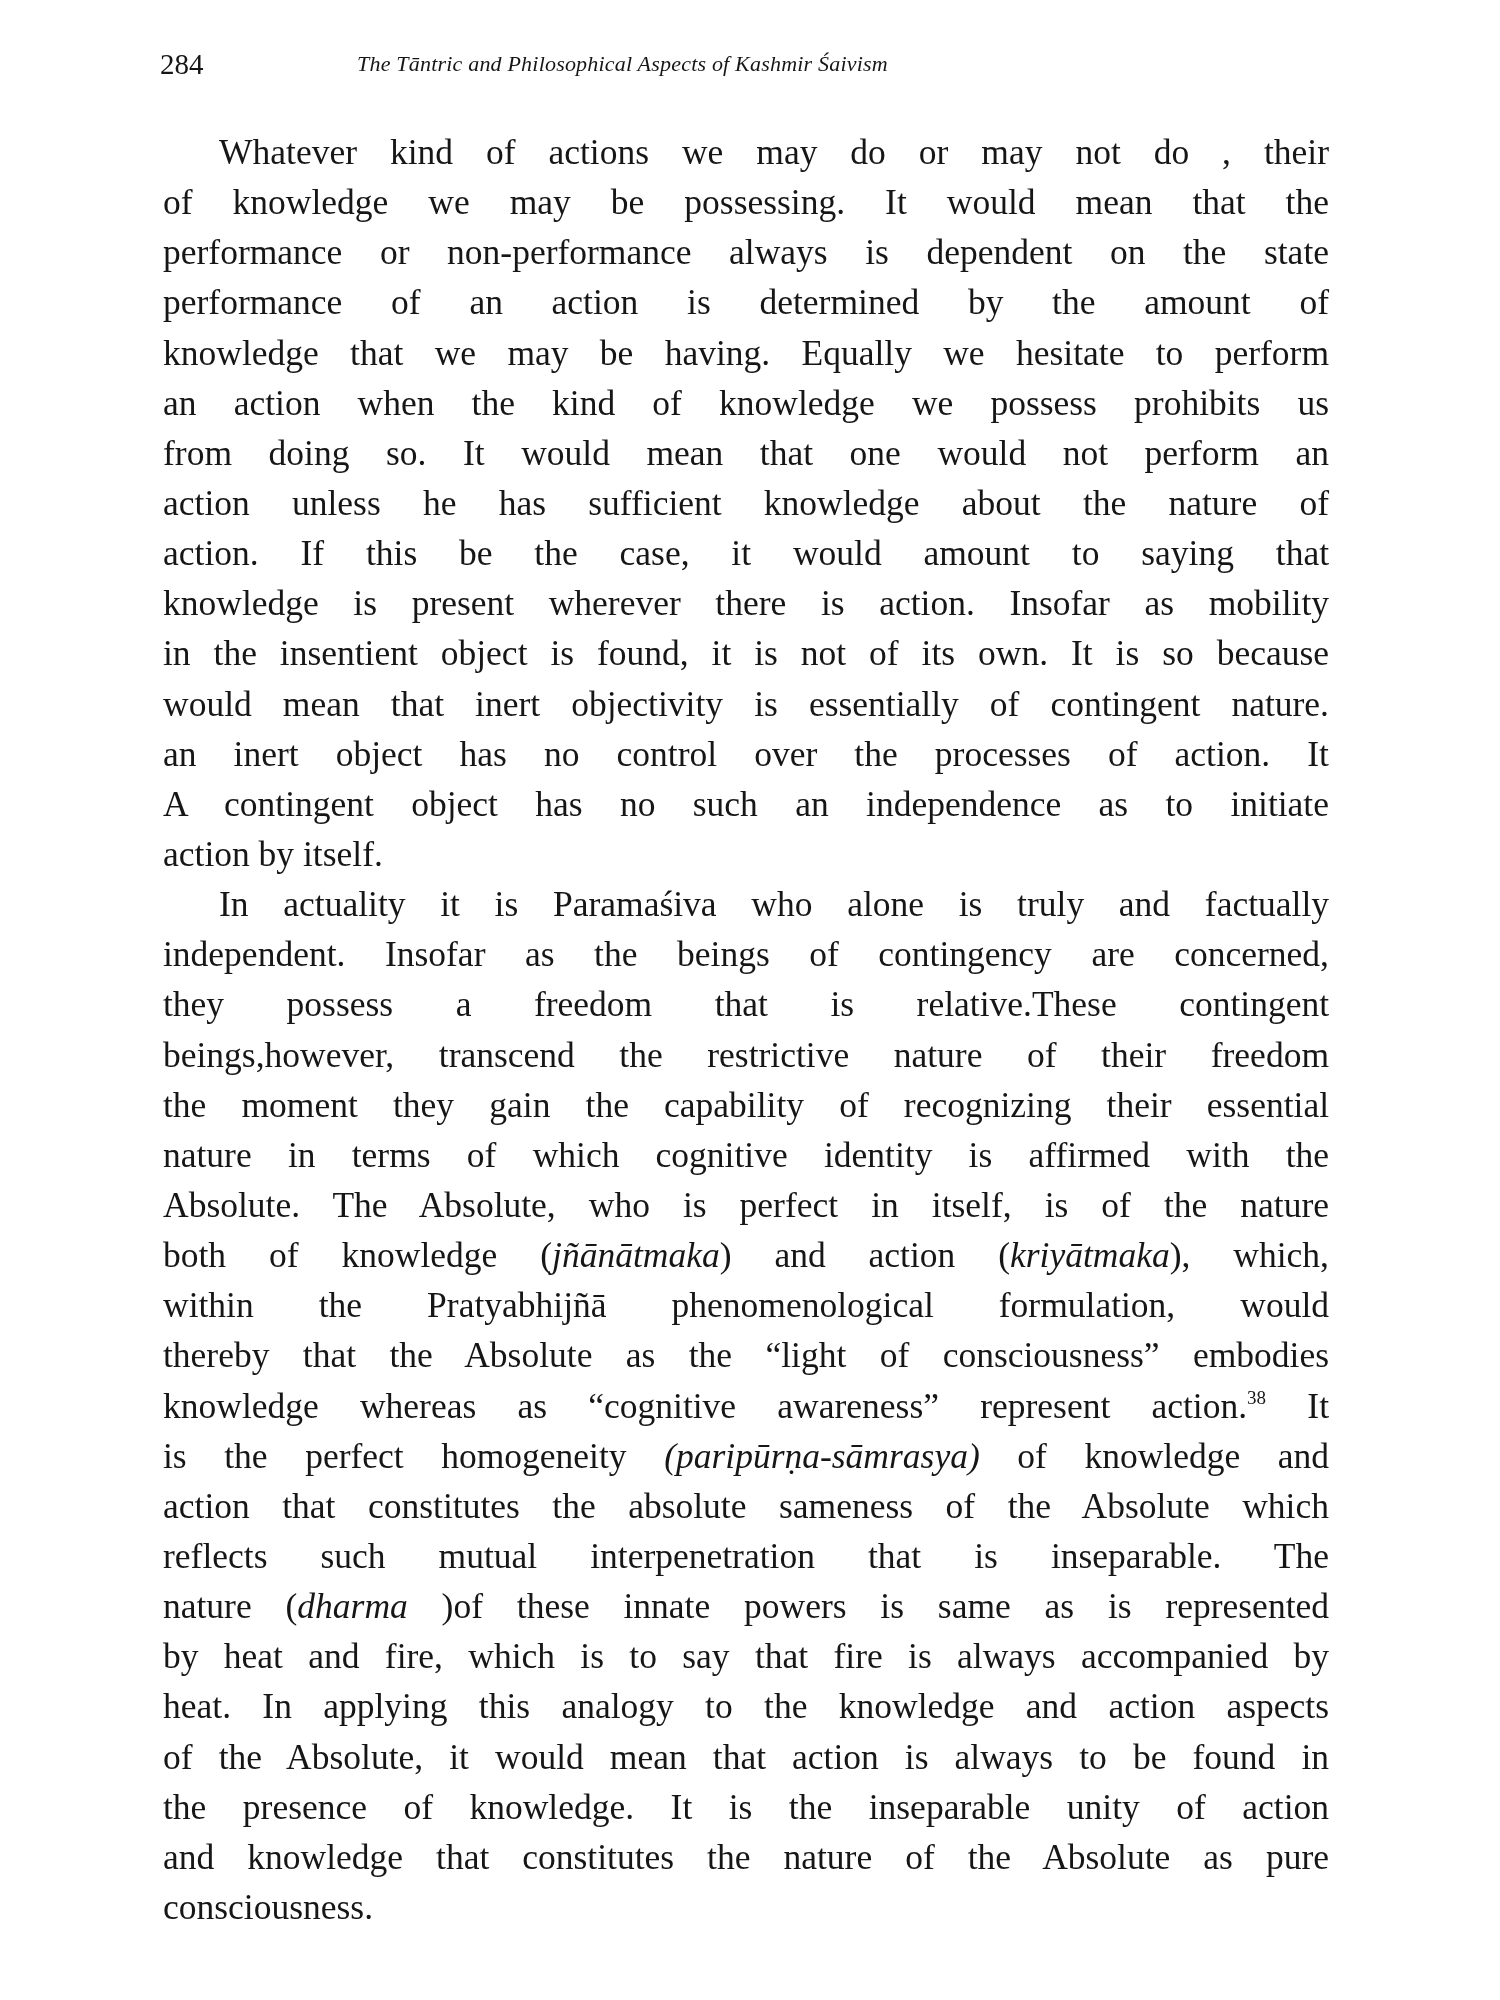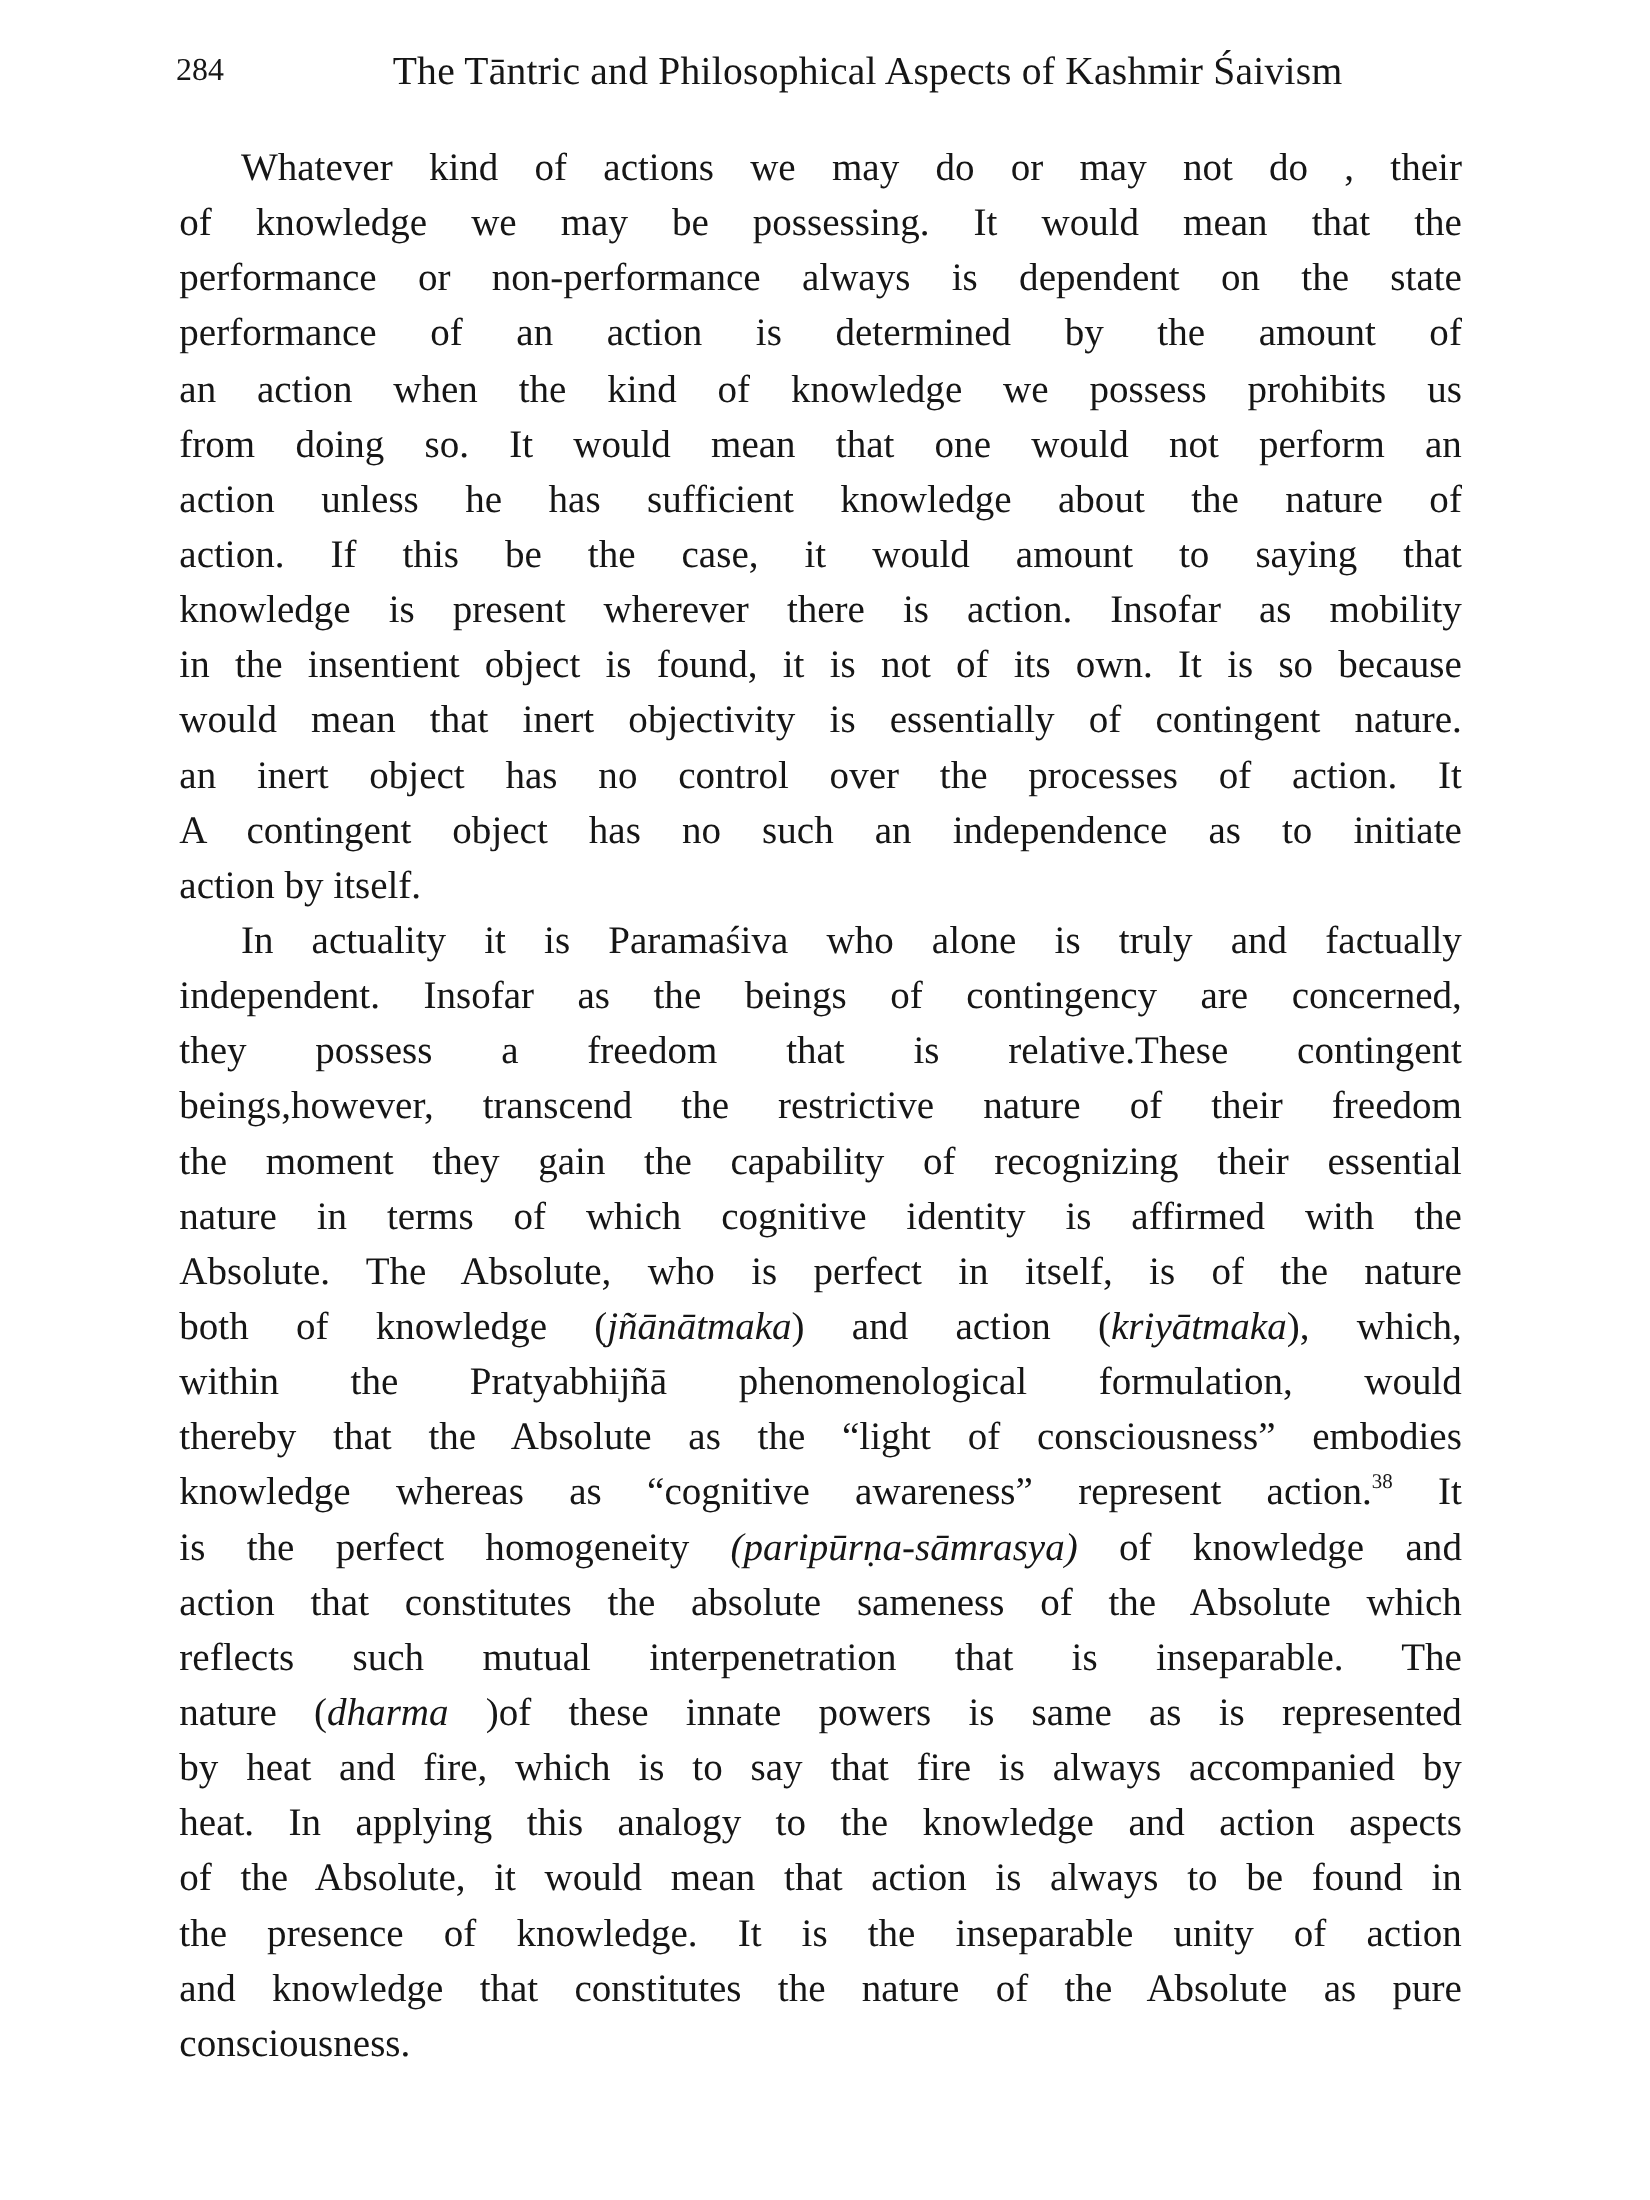--- a/index.html
+++ b/index.html
@@ -34,7 +34,8 @@
       position: absolute;
       left: 197px;
       top: 0;
-      font-size: 36px;
+      font-style: italic;
+      font-size: 22px;
       letter-spacing: 0.2px;
     }
     .text-block {

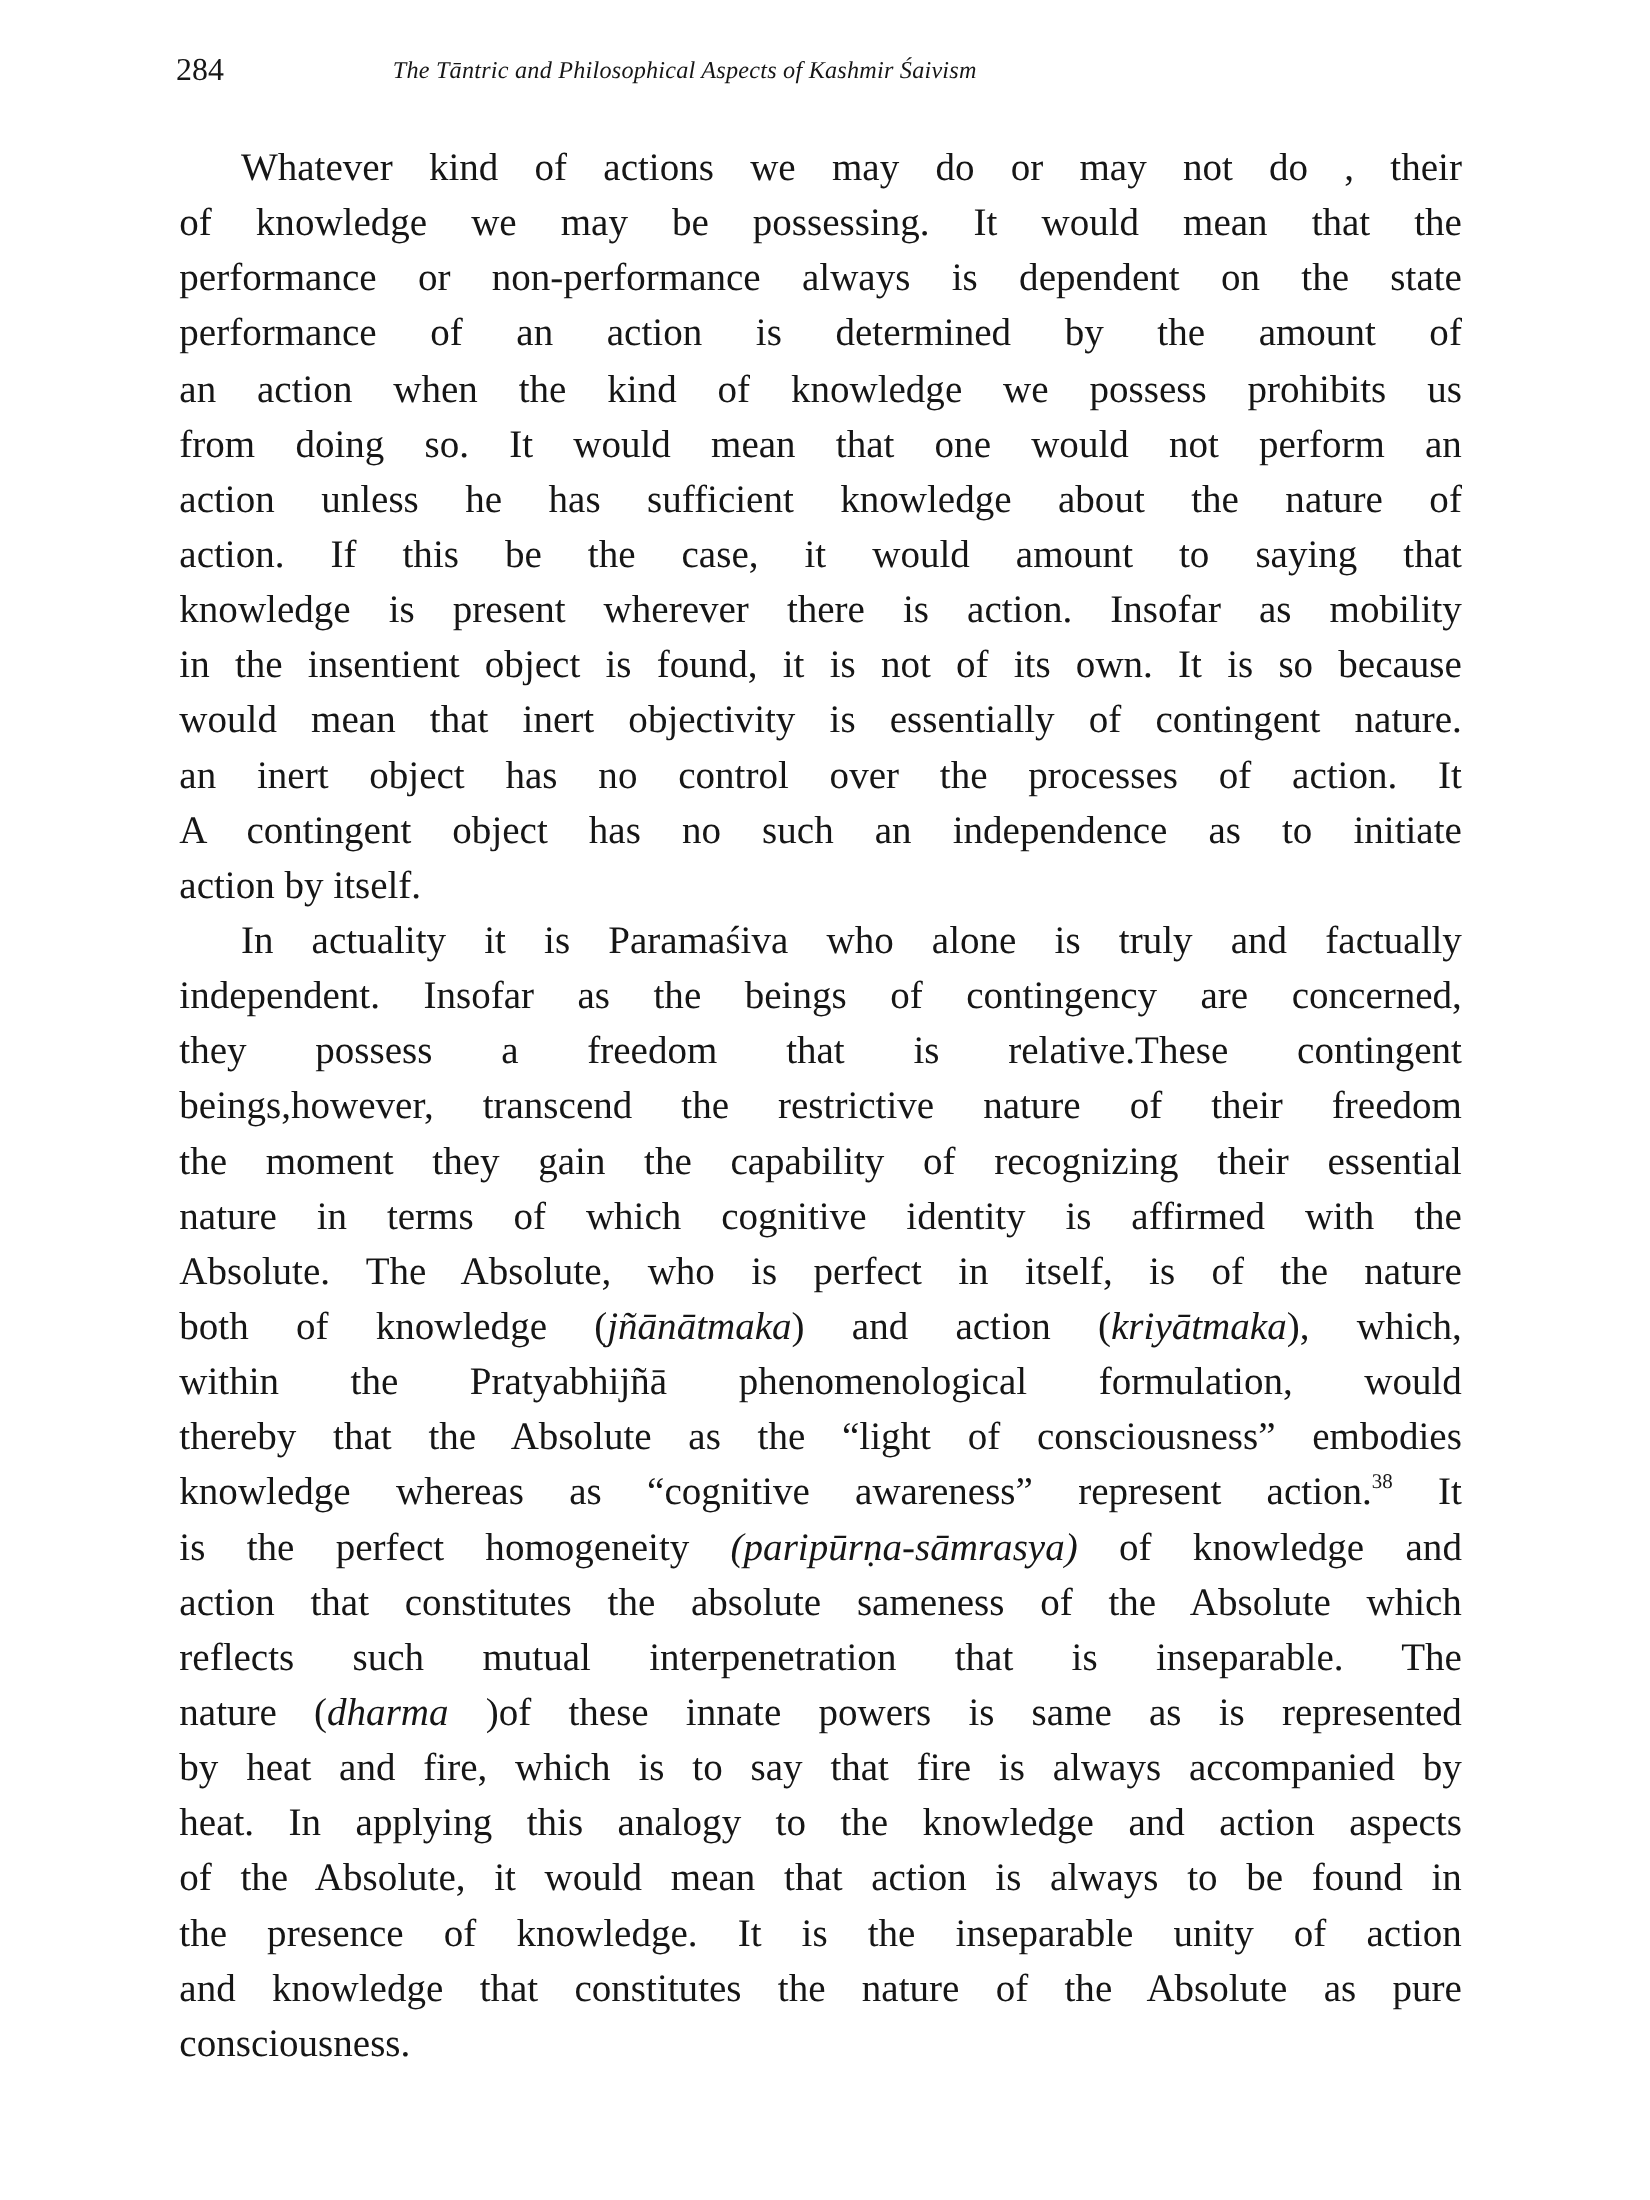--- a/index.html
+++ b/index.html
@@ -99,6 +99,9 @@
         <span class="line-inner"><span>performance of an action is determined by the amount of</span></span>
       </div>
       <div class="line">
+        <span class="line-inner"><span>knowledge that we may be having. Equally we hesitate to perform</span></span>
+      </div>
+      <div class="line">
         <span class="line-inner"><span>an action when the kind  of knowledge we possess prohibits us</span></span>
       </div>
       <div class="line">

